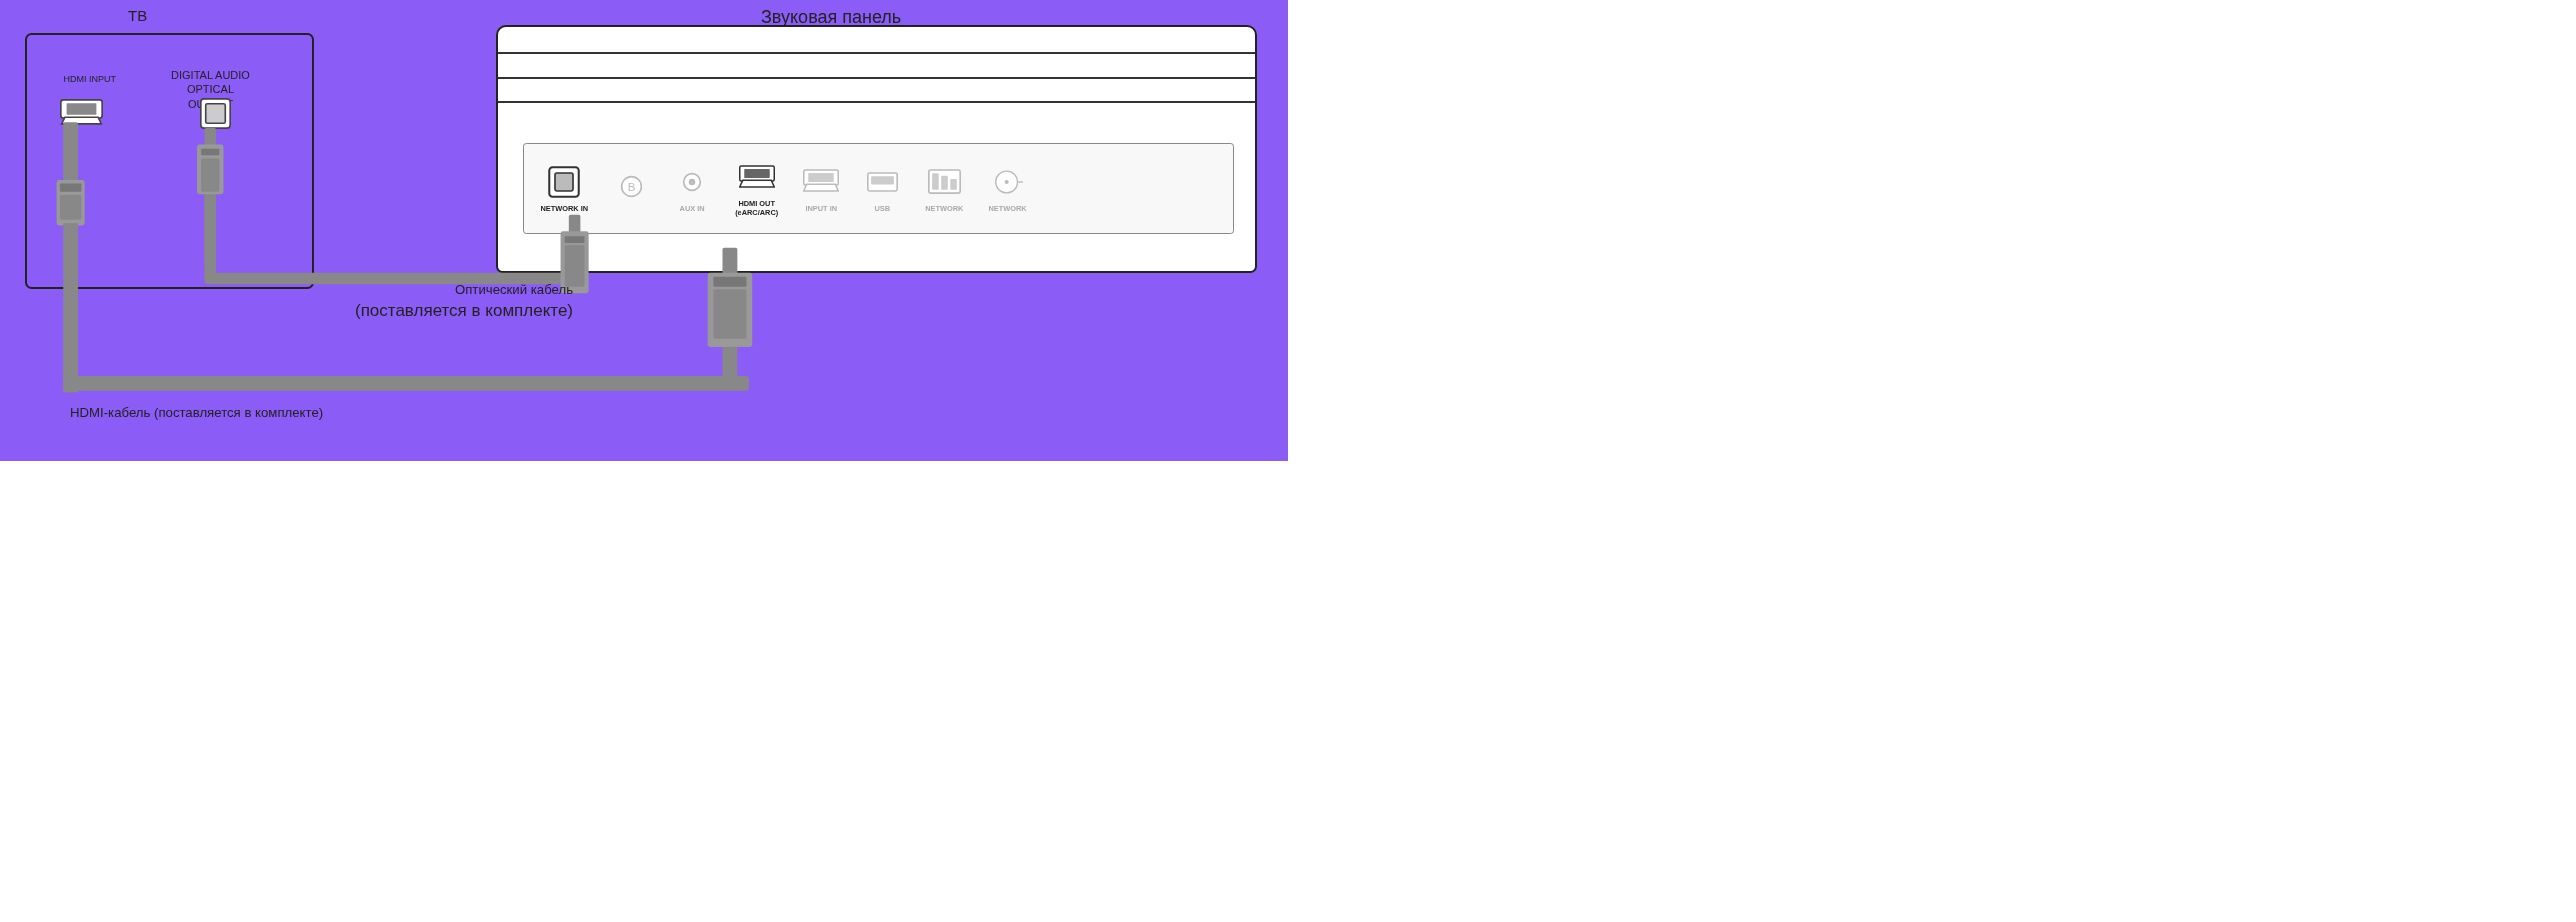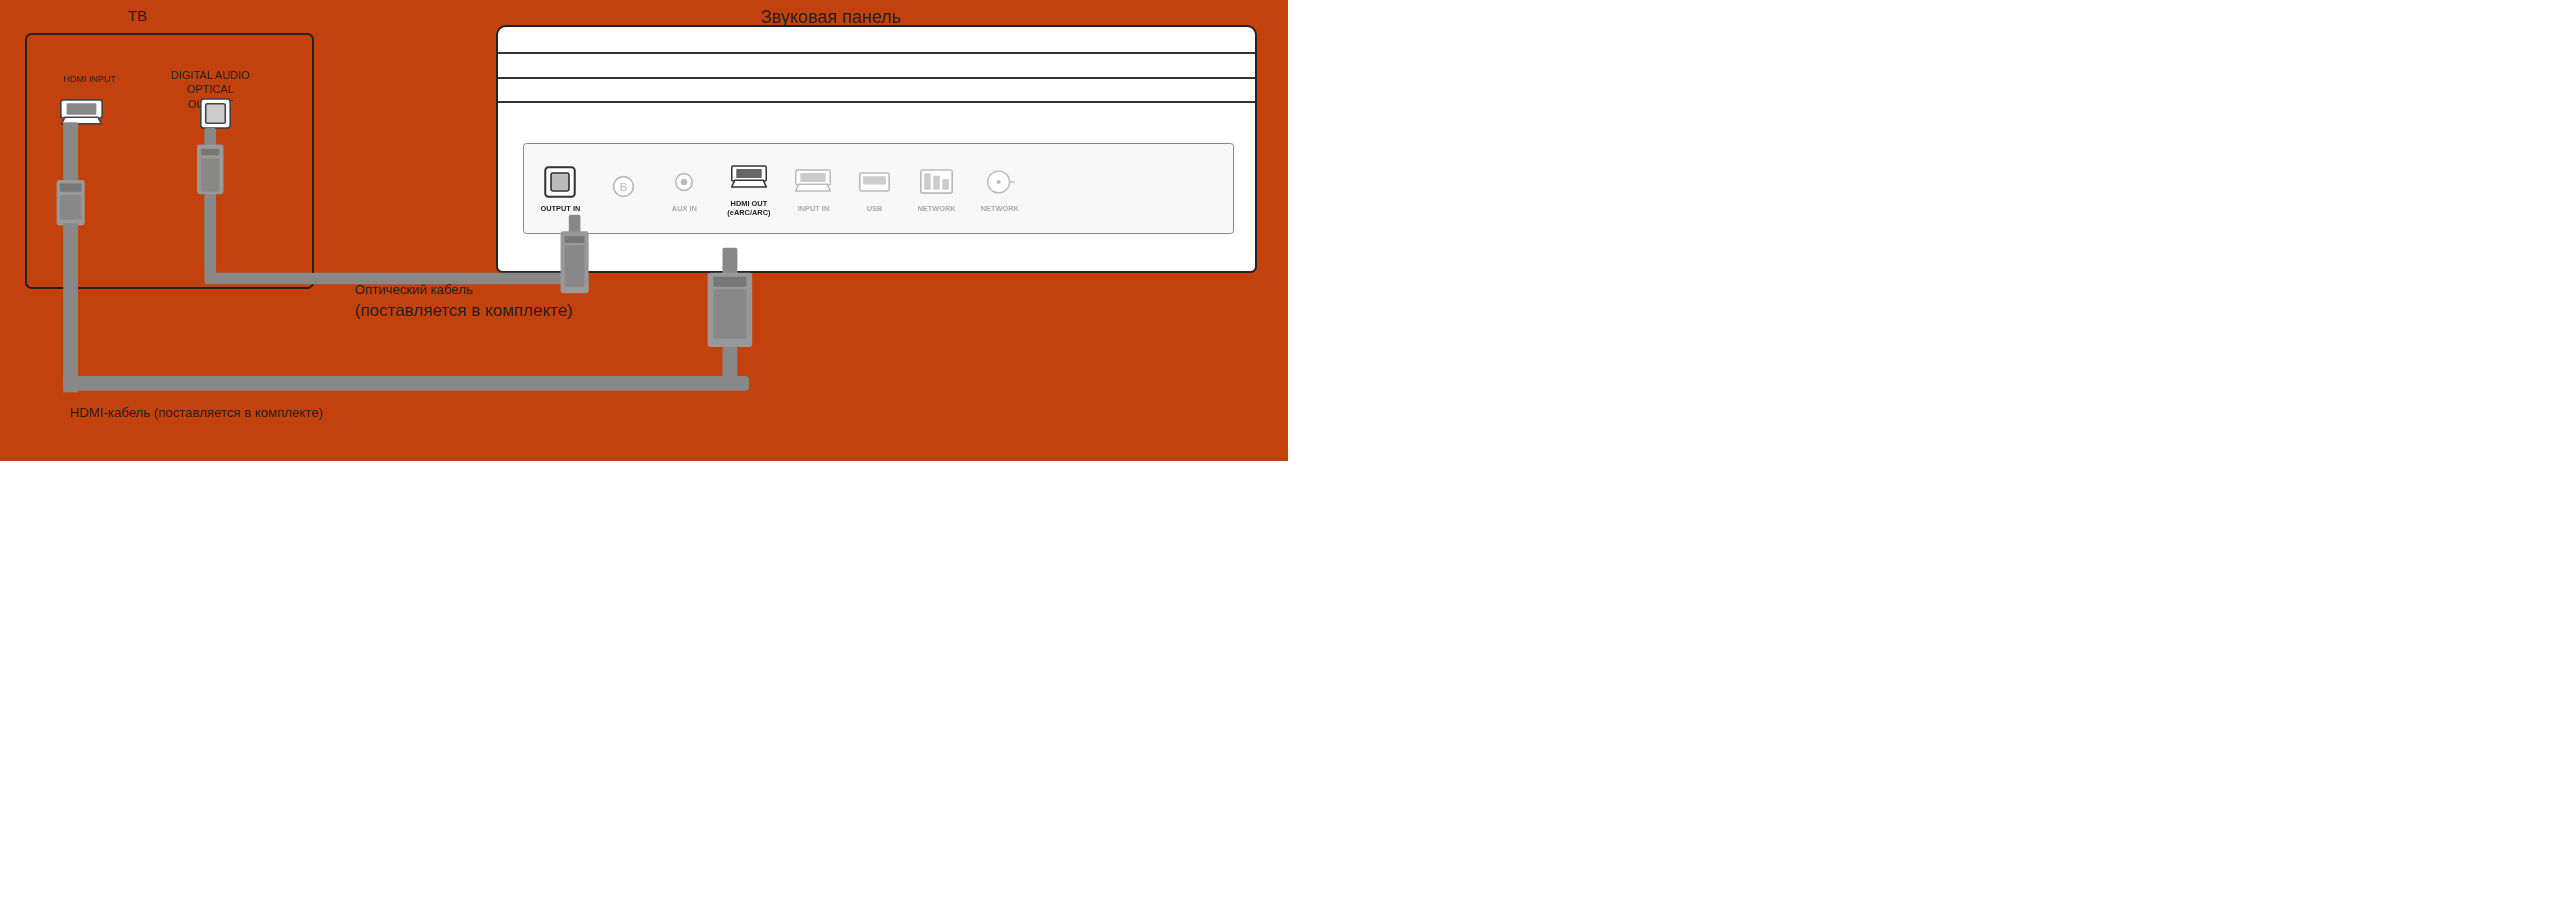--- a/index.html
+++ b/index.html
@@ -16,7 +16,7 @@
       width: 1288px;
       height: 461px;
       position: relative;
-      background: #c2410c;
+      background: #8b5cf6;
     }
 
     

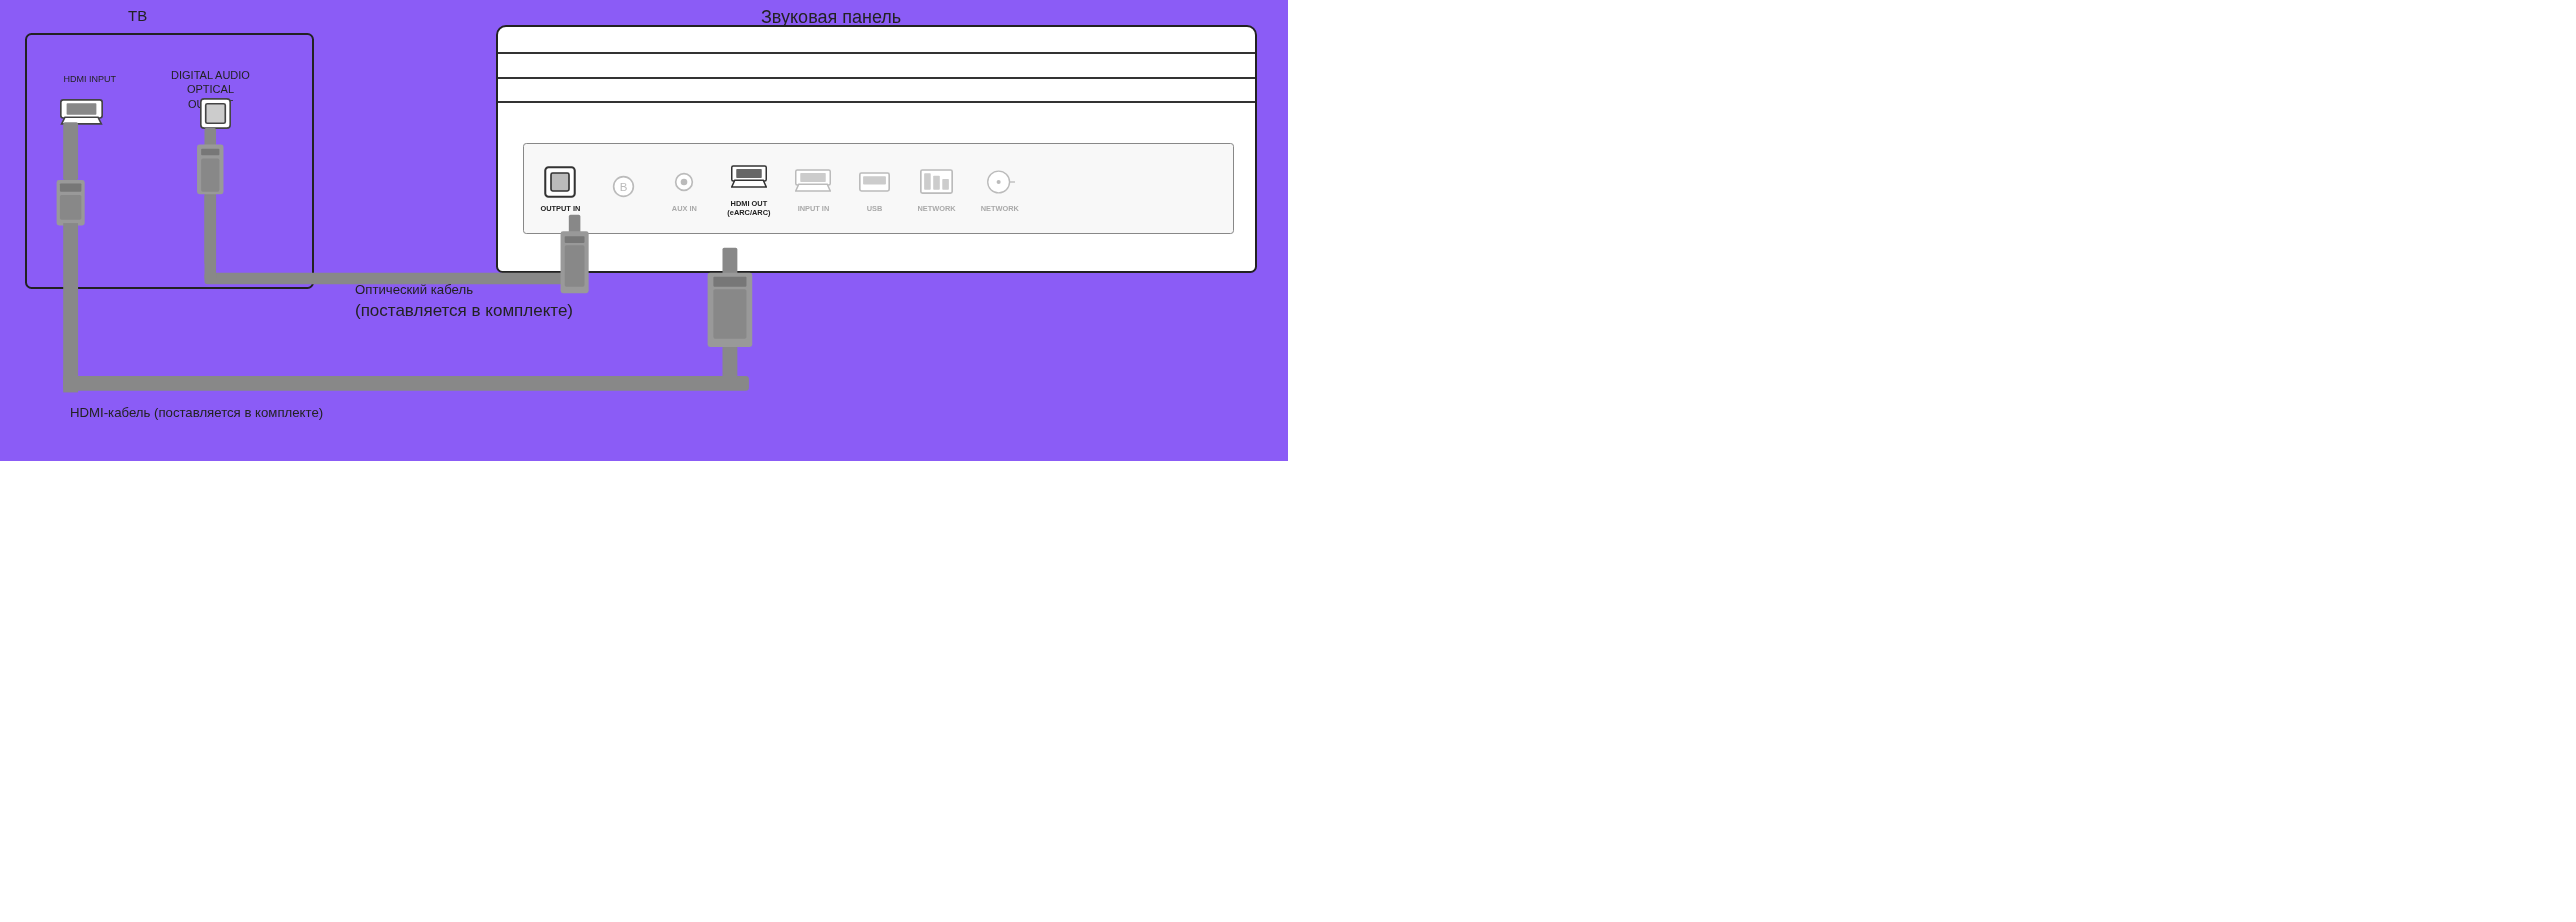--- a/index.html
+++ b/index.html
@@ -192,7 +192,7 @@
             <rect x="11" y="11" width="22" height="22" rx="2" fill="#bbb" stroke="#333" stroke-width="2"></rect>
           </svg>
         </div>
-        <div class="port-label">OUTPUT IN</div>
+        <div class="port-label">NETWORK IN</div>
       </div>
 
       <div class="port-item">

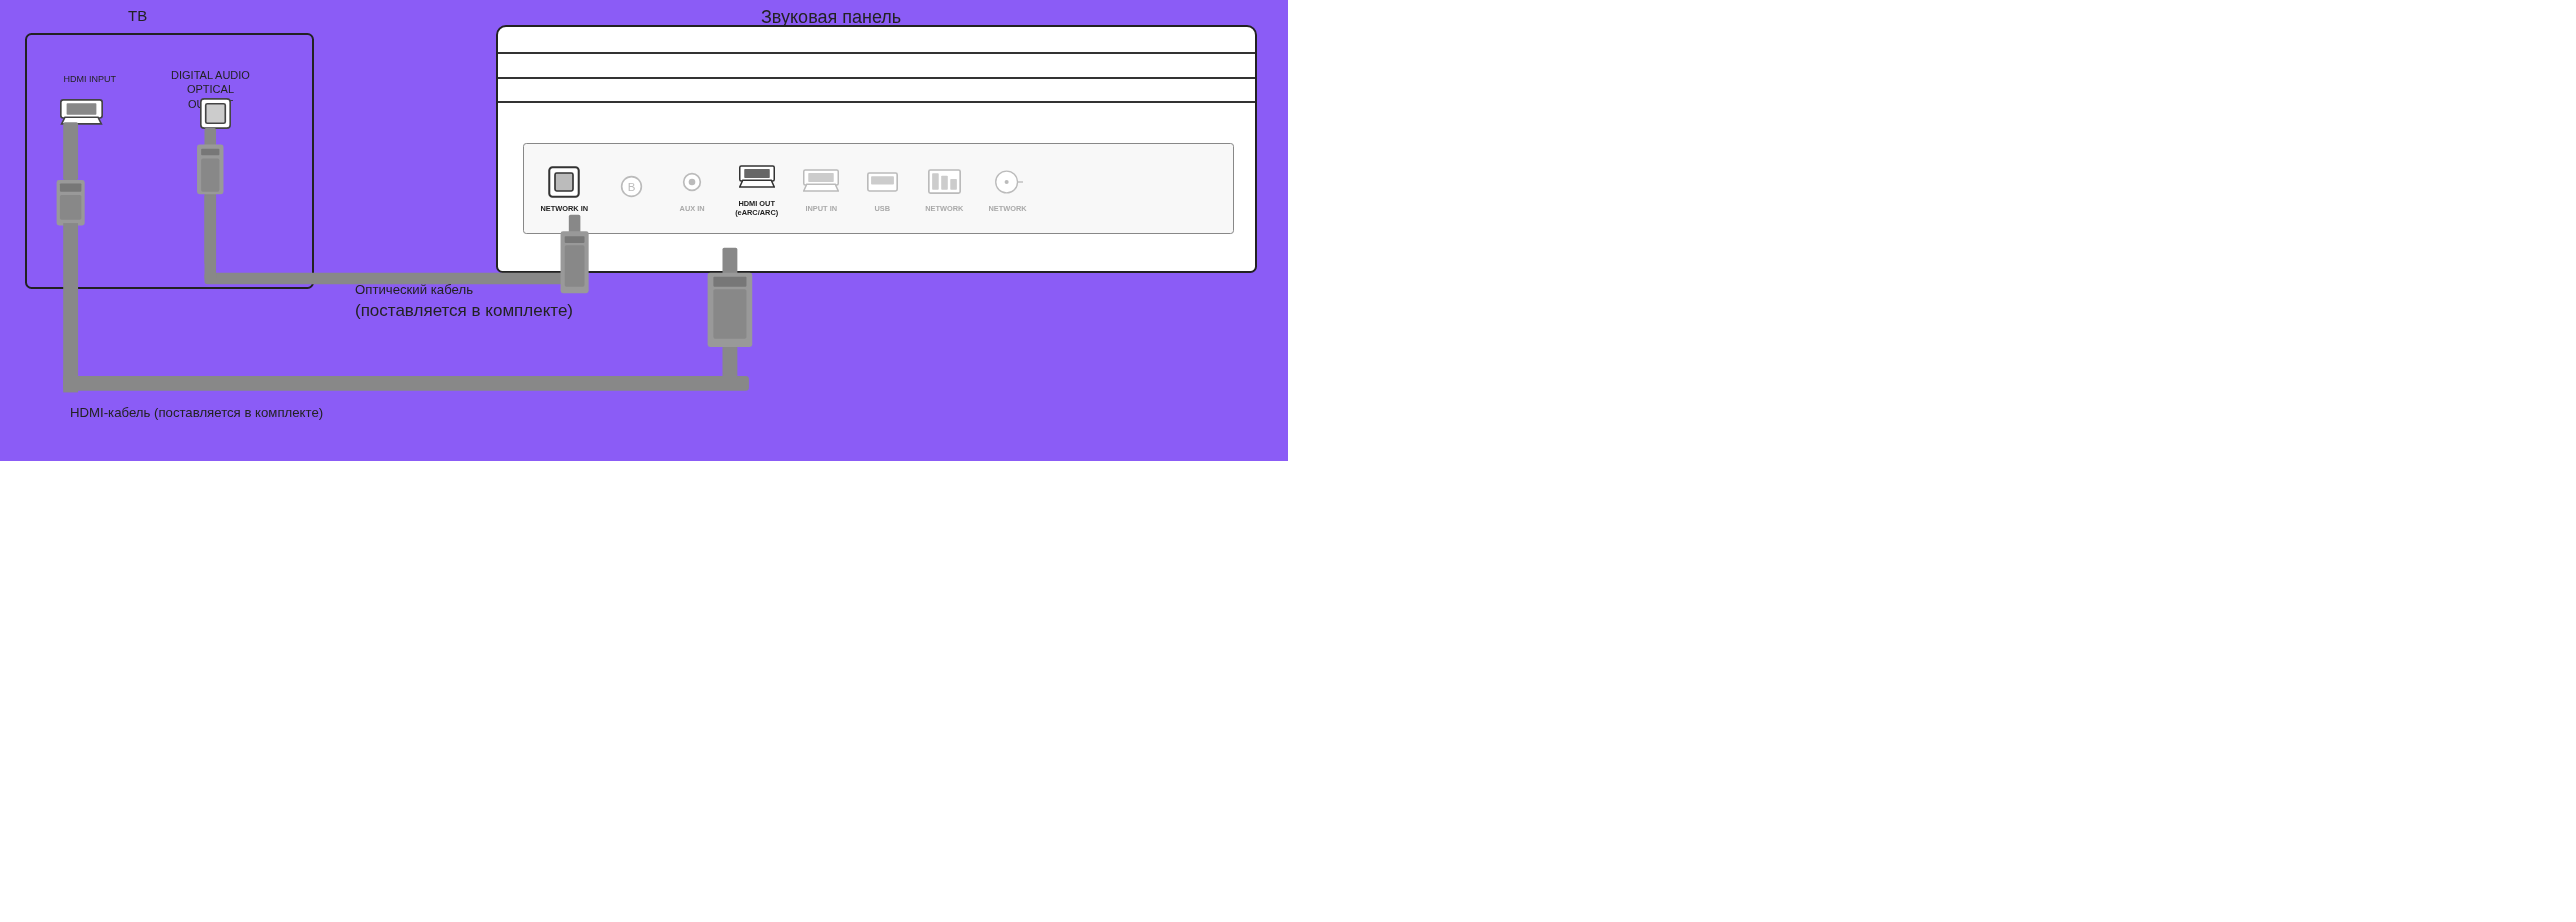--- a/index.html
+++ b/index.html
@@ -122,7 +122,7 @@
       top: 281px;
       font-size: 13.2px;
       color: #222;
-      text-align: left;
+      text-align: right;
       line-height: 1.4;
     }
 

